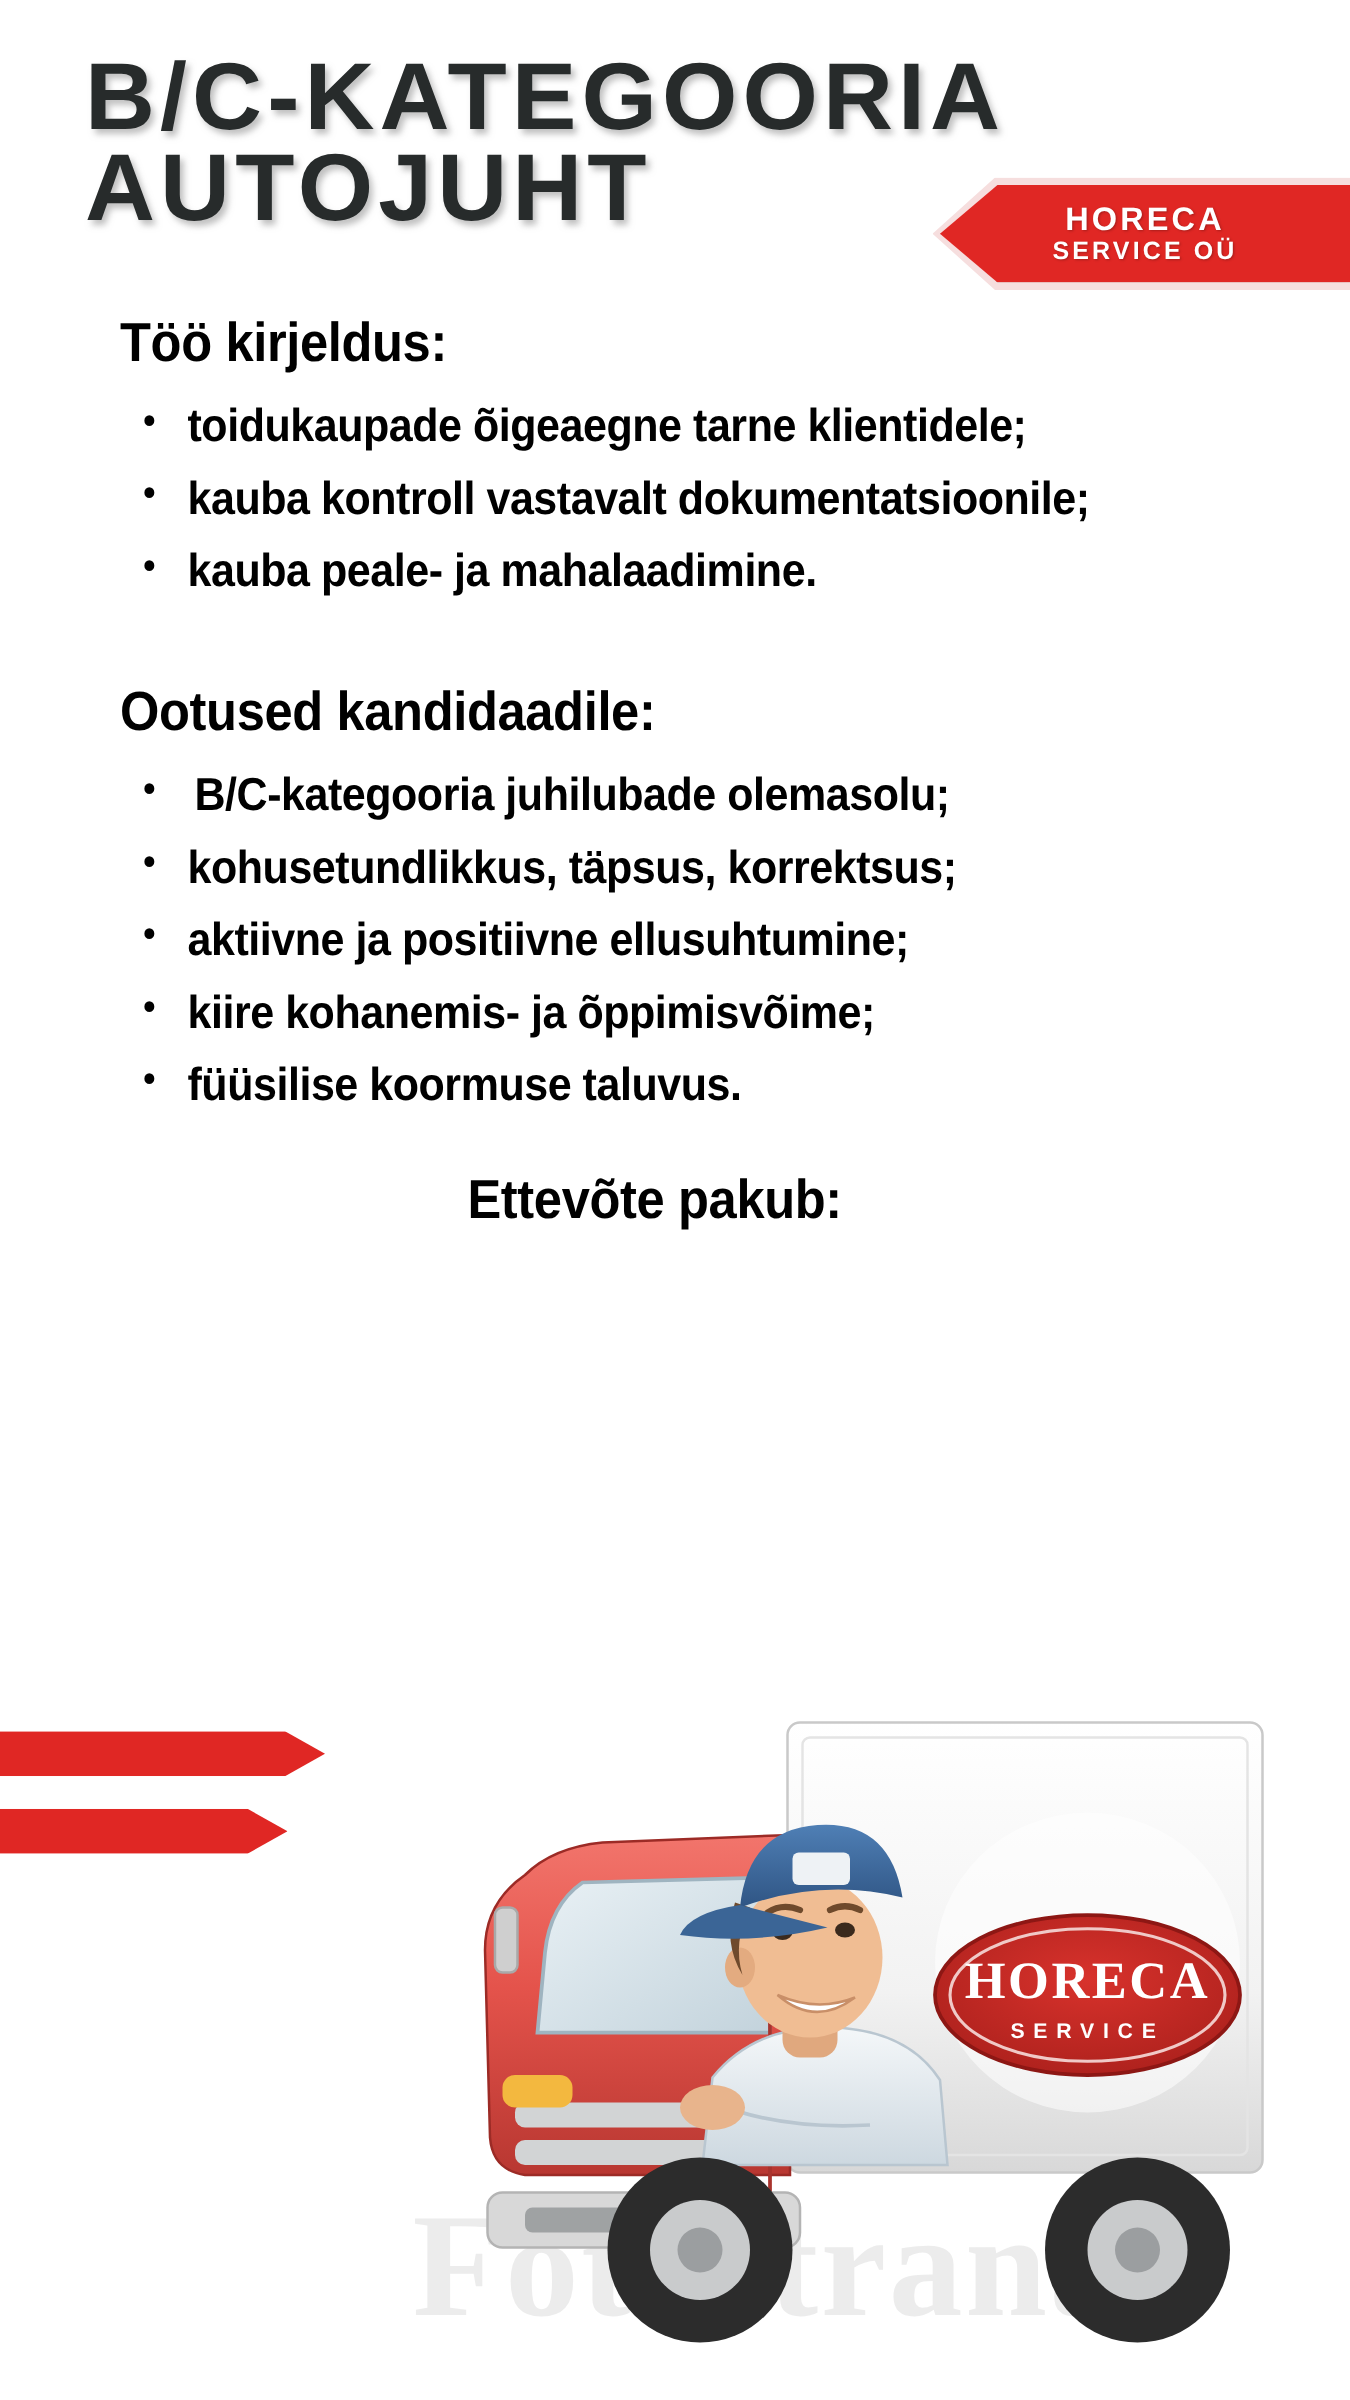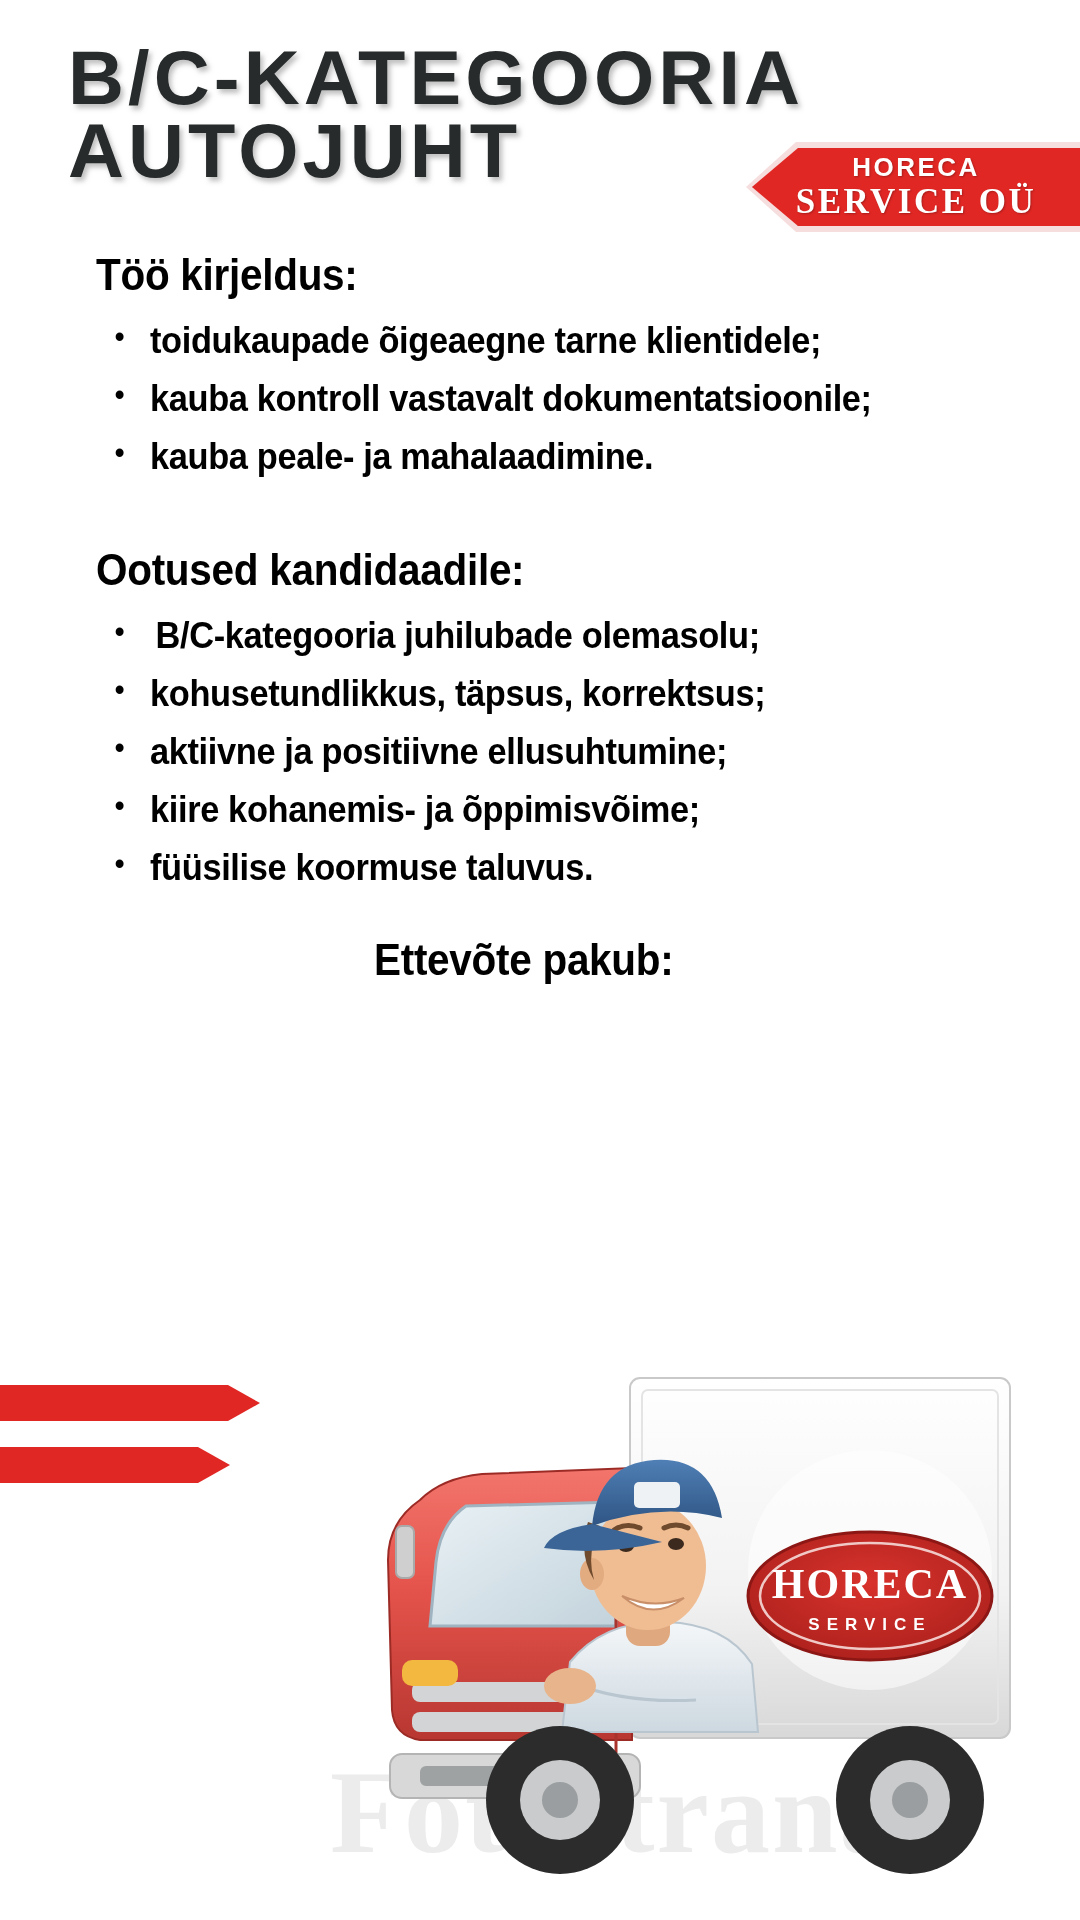--- a/index.html
+++ b/index.html
@@ -65,7 +65,7 @@
     white-space:nowrap;
     text-shadow:1px 1px 2px rgba(0,0,0,0.25);
   }
-  .badge-line.l2 { font-size:35px;font-family:Liberation Serif, serif; }
+  .badge-line.l2 { font-size:20px; }
 
   .section { position:absolute; width:1000px; }
   .sec-1 { left:0px; top:250px; }

